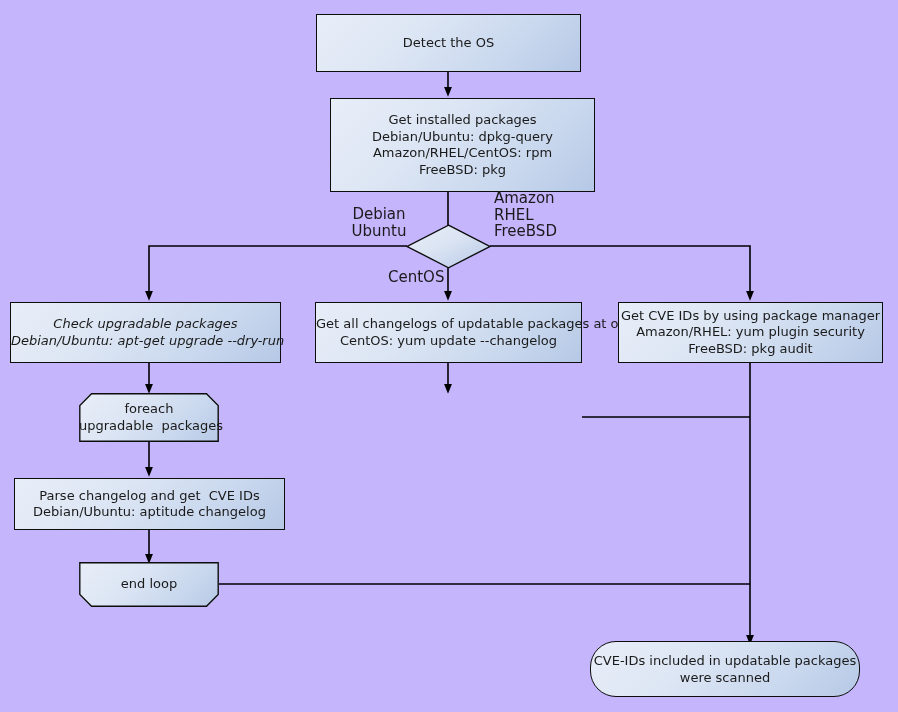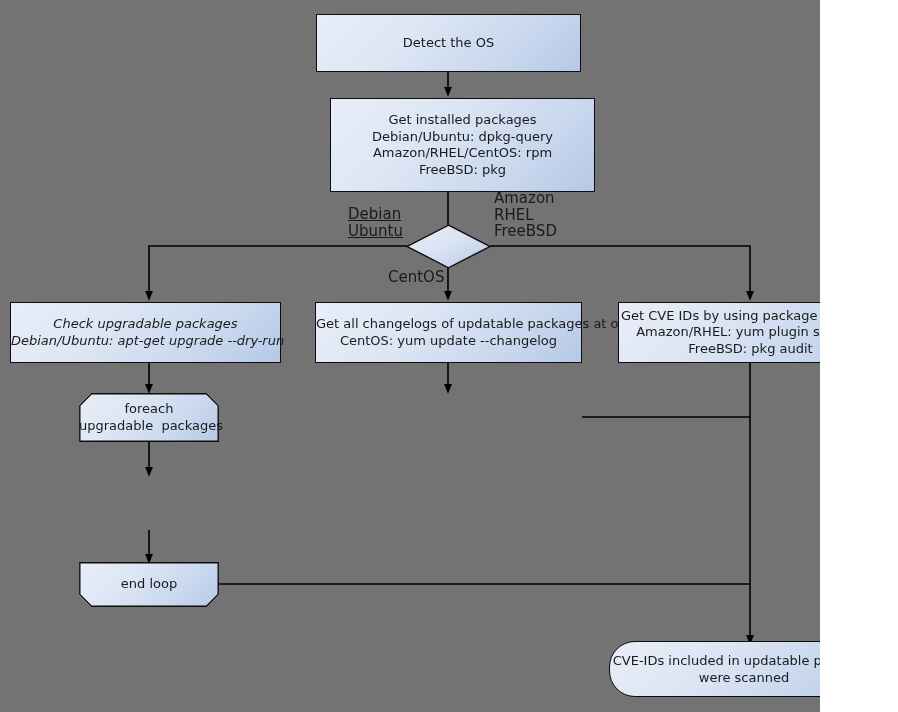--- a/index.html
+++ b/index.html
@@ -12,9 +12,9 @@
   }
   #canvas {
     position: relative;
-    width: 820px;
+    width: 898px;
     height: 712px;
-    background: #737373;
+    background: #c4b5fd;
     overflow: hidden;
   }
   .node {

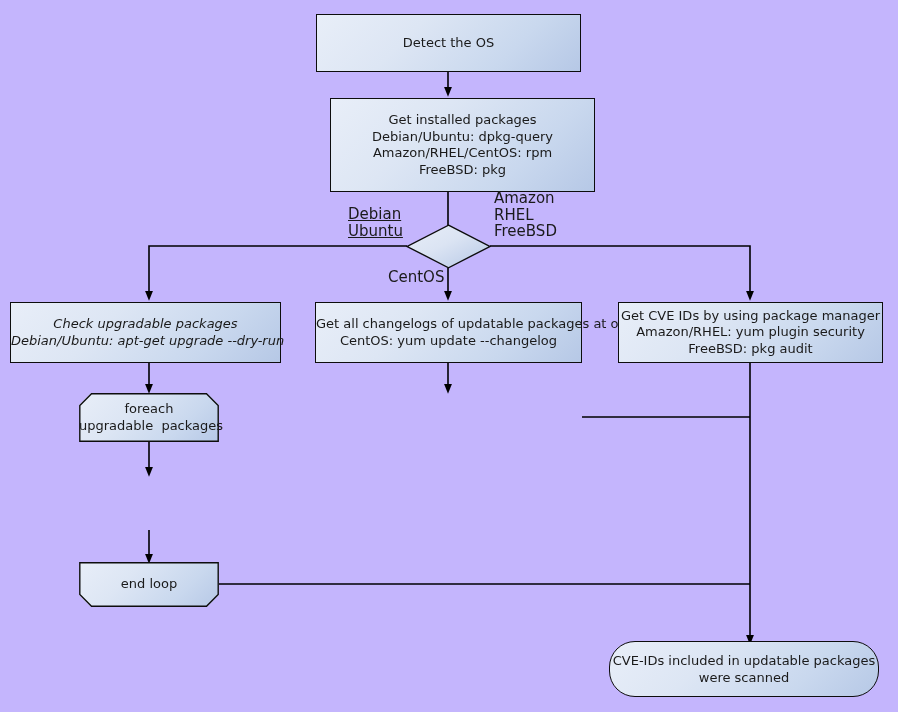--- a/index.html
+++ b/index.html
@@ -153,7 +153,7 @@
     </svg>
   </div>
 
-  <div class="edge-label" style="left:348px; top:206px; width:62px; text-align:left;text-decoration:underline;">Debian
+  <div class="edge-label" style="left:348px; top:206px; width:62px; text-align:center;">Debian
 Ubuntu</div>
   <div class="edge-label" style="left:494px; top:190px; width:84px; text-align:left;">Amazon
 RHEL

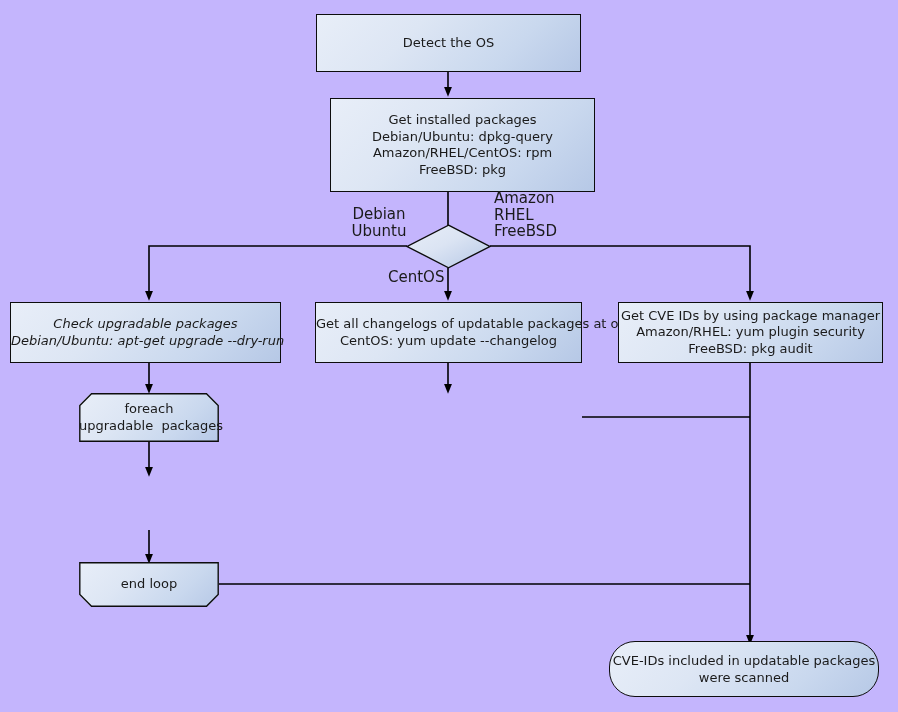--- a/index.html
+++ b/index.html
@@ -185,6 +185,10 @@
 upgradable  packages</span>
   </div>
 
+  <div class="node" style="left:14px; top:478px; width:271px; height:52px;">
+    <span class="txt">Parse changelog and get  CVE IDs
+Debian/Ubuntu: aptitude changelog</span>
+  </div>
 
 
   <div class="node loop-end" style="left:79px; top:562px; width:140px; height:45px;justify-content:center;">

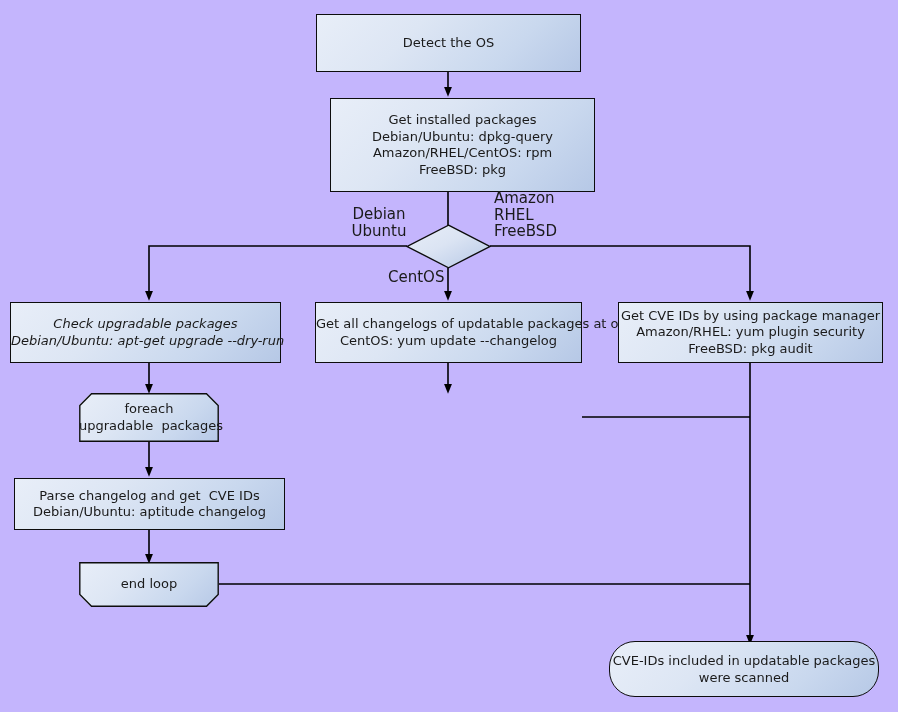--- a/index.html
+++ b/index.html
@@ -199,7 +199,7 @@
     <span class="loop-label">end loop</span>
   </div>
 
-  <div class="node align-top" style="left:609px; top:641px; width:270px; height:56px;border-radius:26px;">
+  <div class="node align-top" style="left:590px; top:641px; width:270px; height:56px;border-radius:26px;">
     <span class="txt">CVE-IDs included in updatable packages
 were scanned</span>
   </div>

